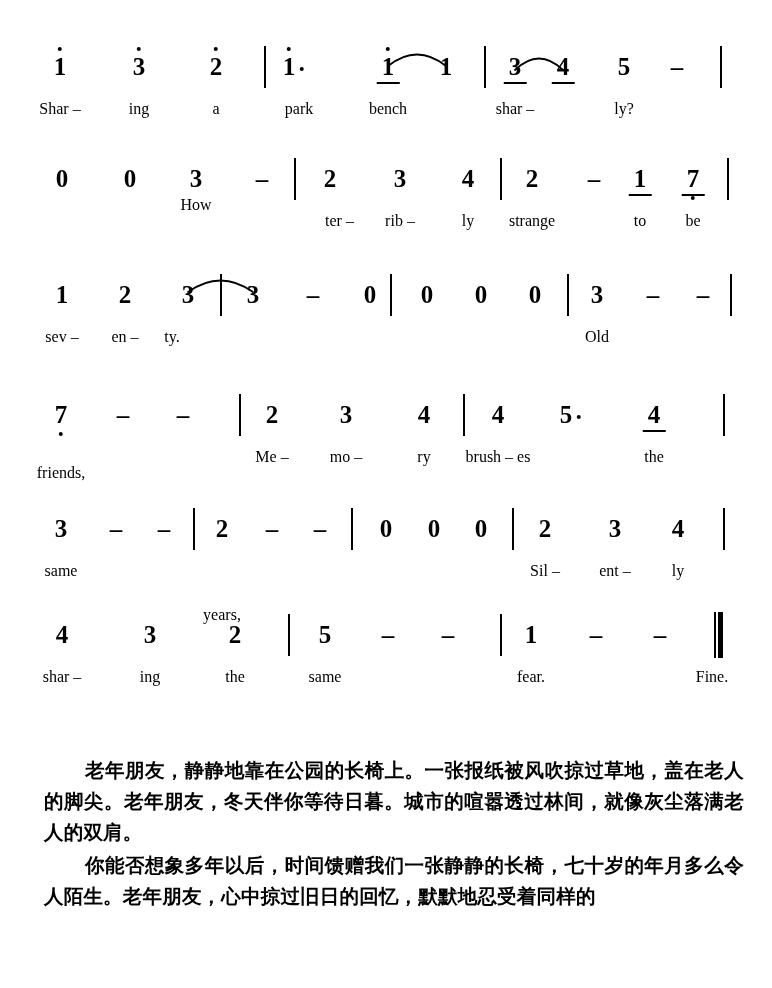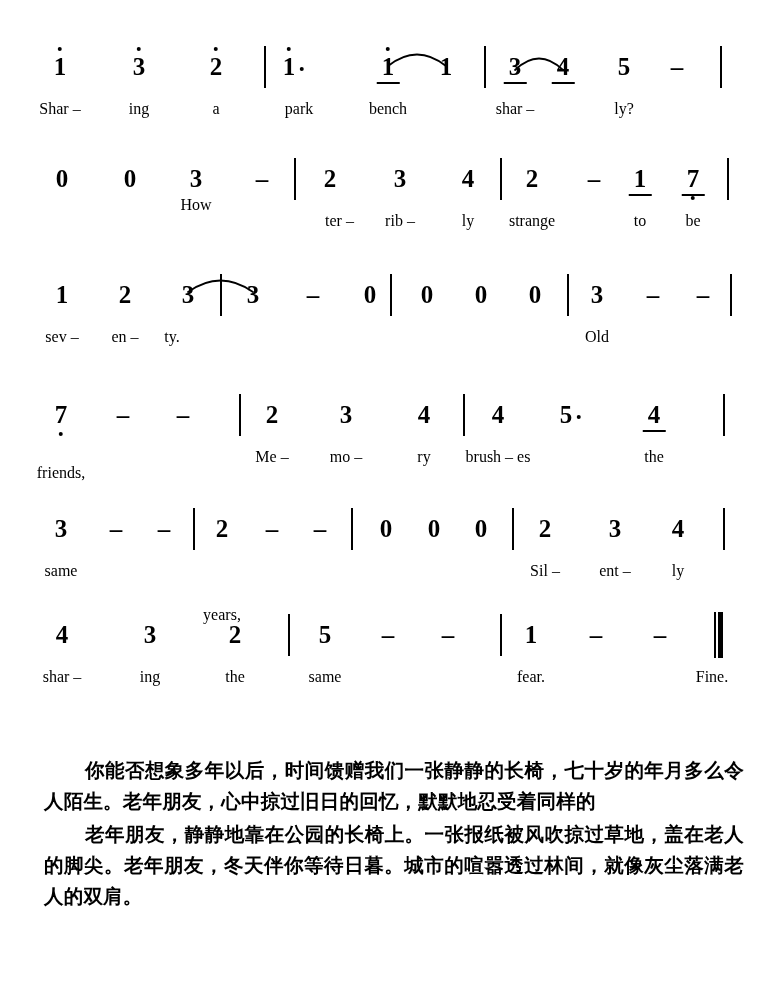--- a/index.html
+++ b/index.html
@@ -309,8 +309,8 @@
   </div>
 
 <div id="notes-block">
+  <p class="cn-para">老年朋友，静静地靠在公园的长椅上。一张报纸被风吹掠过草地，盖在老人的脚尖。老年朋友，冬天伴你等待日暮。城市的喧嚣透过林间，就像灰尘落满老人的双肩。</p>
   <p class="cn-para">你能否想象多年以后，时间馈赠我们一张静静的长椅，七十岁的年月多么令人陌生。老年朋友，心中掠过旧日的回忆，默默地忍受着同样的</p>
-  <p class="cn-para">老年朋友，静静地靠在公园的长椅上。一张报纸被风吹掠过草地，盖在老人的脚尖。老年朋友，冬天伴你等待日暮。城市的喧嚣透过林间，就像灰尘落满老人的双肩。</p>
 </div>
 
 </body></html>

